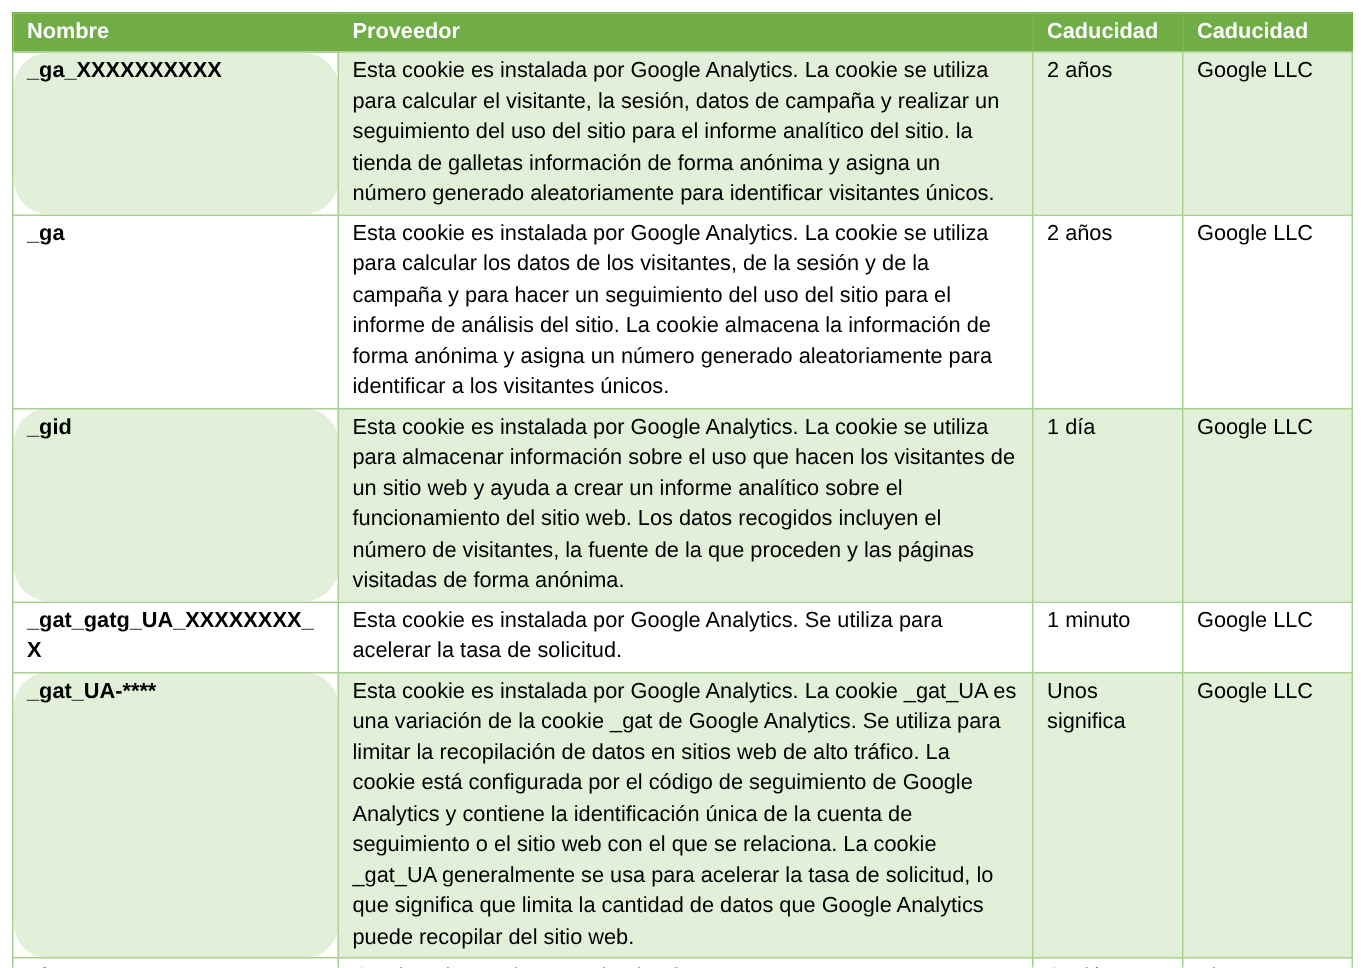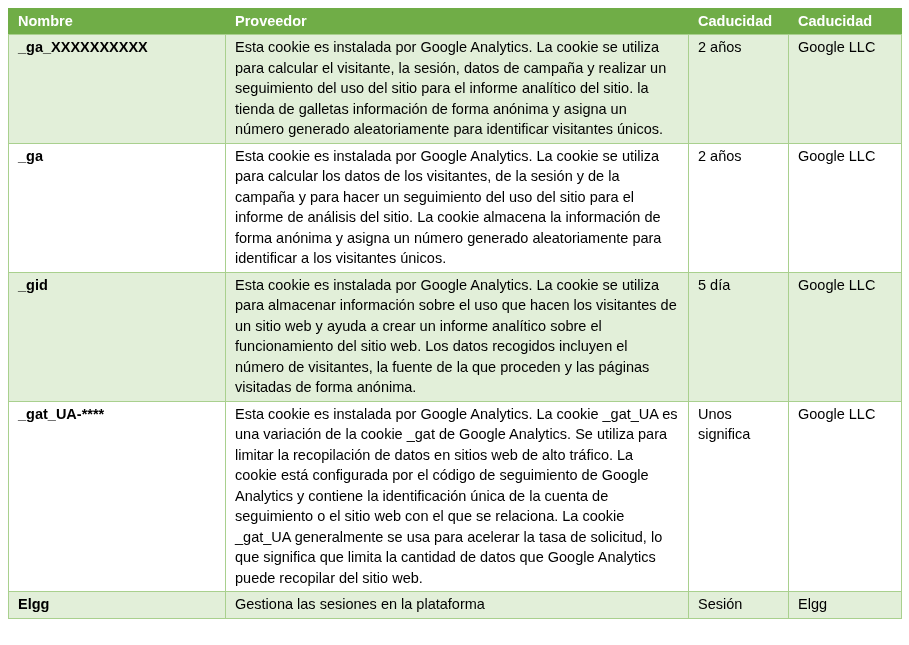--- a/index.html
+++ b/index.html
@@ -60,7 +60,7 @@
   tbody tr:nth-child(odd) td {
     background: var(--row_alt_bg);
   }
-  td.name { font-weight: bold; }
+  td.name { font-weight: bold; border-radius: 24px; }
 </style>
 </head>
 <body>

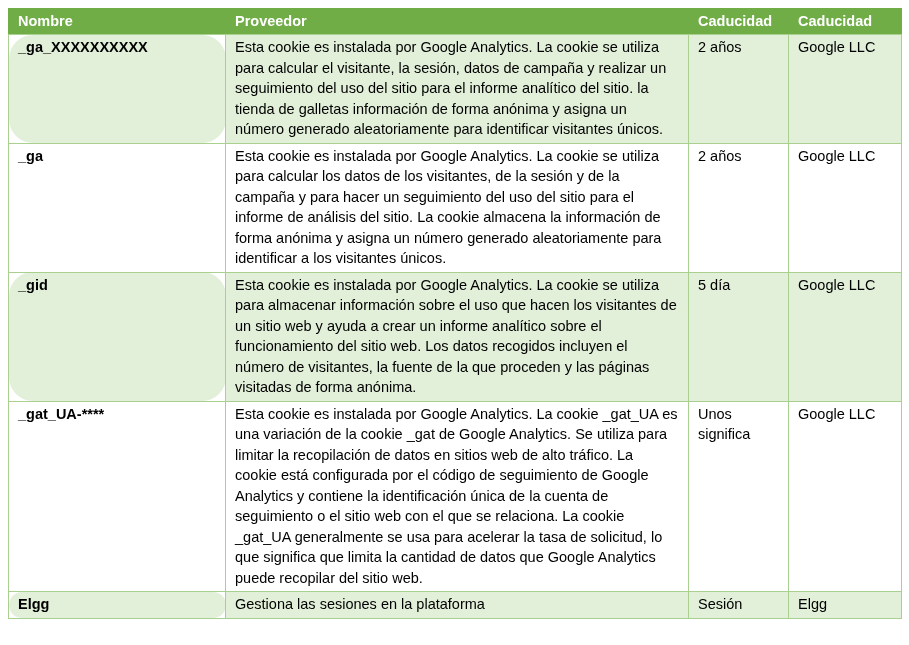--- a/index.html
+++ b/index.html
@@ -97,7 +97,7 @@
         <tr>
           <td class="name">_gid</td>
           <td class="purpose">Esta cookie es instalada por Google Analytics. La cookie se utiliza para almacenar información sobre el uso que hacen los visitantes de un sitio web y ayuda a crear un informe analítico sobre el funcionamiento del sitio web. Los datos recogidos incluyen el número de visitantes, la fuente de la que proceden y las páginas visitadas de forma anónima.</td>
-          <td class="expiry">5 día</td>
+          <td class="expiry">1 día</td>
           <td class="provider">Google LLC</td>
         </tr>
         <tr>

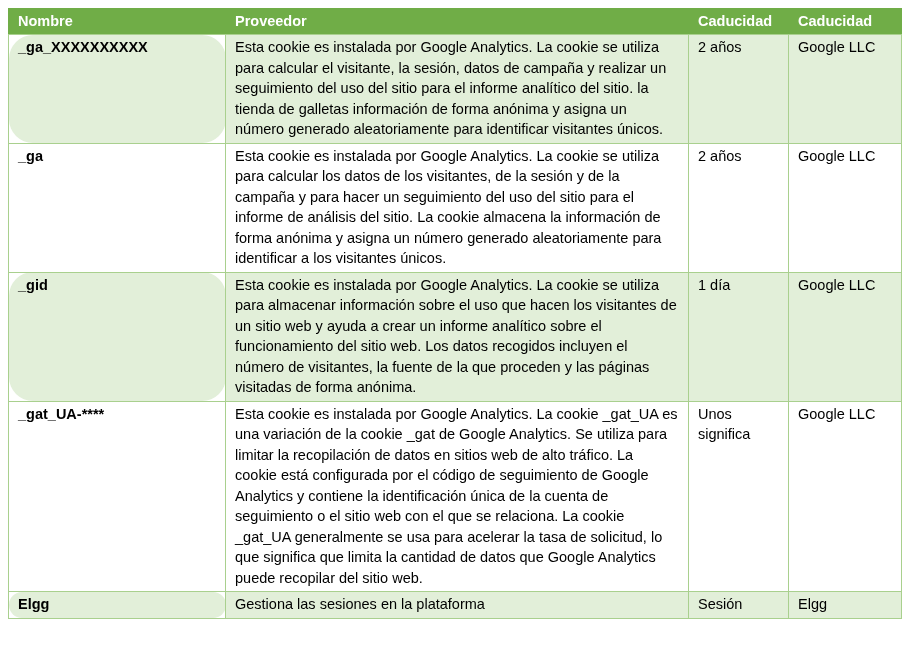--- a/index.html
+++ b/index.html
@@ -101,6 +101,12 @@
           <td class="provider">Google LLC</td>
         </tr>
         <tr>
+          <td class="name">_gat_gatg_UA_XXXXXXXX_X</td>
+          <td class="purpose">Esta cookie es instalada por Google Analytics. Se utiliza para acelerar la tasa de solicitud.</td>
+          <td class="expiry">1 minuto</td>
+          <td class="provider">Google LLC</td>
+        </tr>
+        <tr>
           <td class="name">_gat_UA-****</td>
           <td class="purpose">Esta cookie es instalada por Google Analytics. La cookie _gat_UA es una variación de la cookie _gat de Google Analytics. Se utiliza para limitar la recopilación de datos en sitios web de alto tráfico. La cookie está configurada por el código de seguimiento de Google Analytics y contiene la identificación única de la cuenta de seguimiento o el sitio web con el que se relaciona. La cookie _gat_UA generalmente se usa para acelerar la tasa de solicitud, lo que significa que limita la cantidad de datos que Google Analytics puede recopilar del sitio web.</td>
           <td class="expiry">Unos significa</td>

